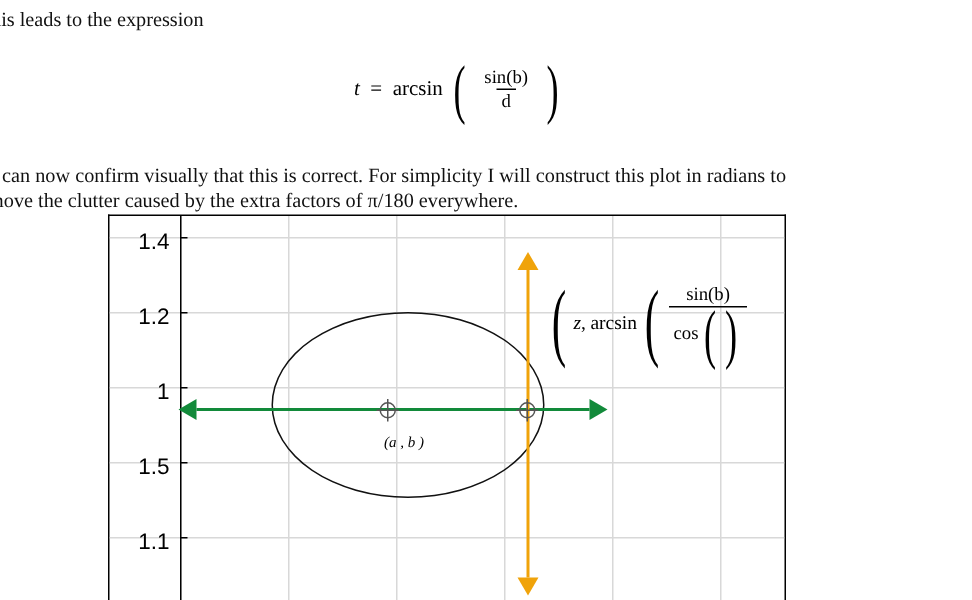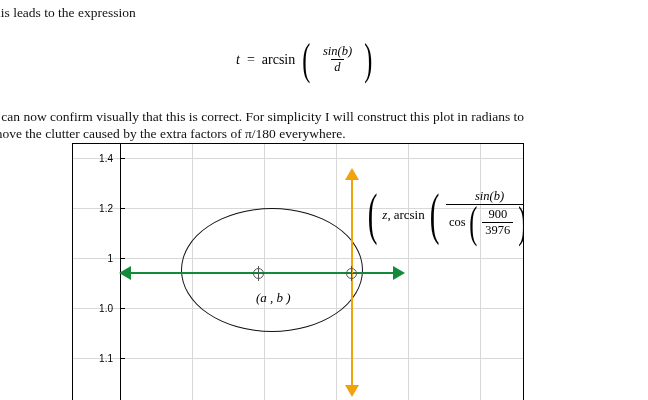--- a/index.html
+++ b/index.html
@@ -79,7 +79,7 @@
   }
   .frac .num { padding: 0 3px; }
   .frac .den { padding: 0 3px; border-top: 1px solid #000; }
-  .frac .num, .frac .den { font-style: italic; }
+  .frac .num, .frac .den { }
   .frac.upright .num, .frac.upright .den { font-style: normal; }
 
   

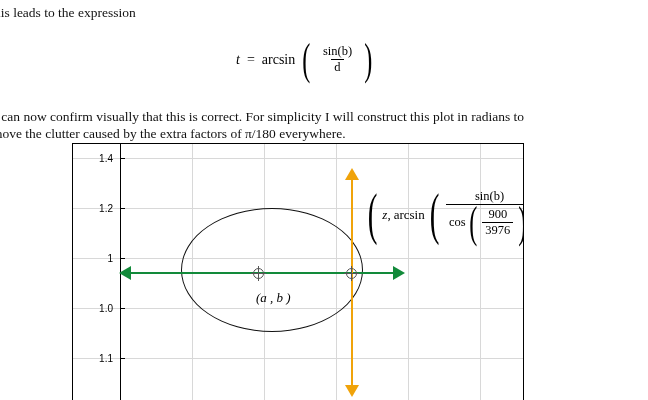--- a/index.html
+++ b/index.html
@@ -117,7 +117,7 @@
   .ytick-label {
     position: absolute;
     font-family: "Liberation Sans", sans-serif;
-    font-size: 10px;
+    font-size: 15px;
     color: #000;
     text-align: right;
     width: 38px;

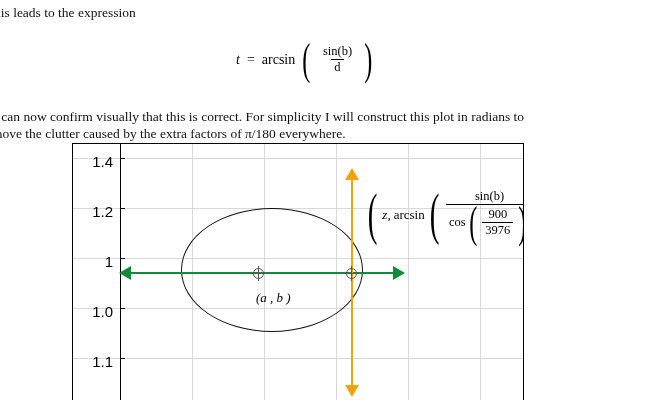--- a/index.html
+++ b/index.html
@@ -290,10 +290,6 @@
         <span class="den" style="display:flex; align-items:center; font-style:normal;">
           <span>cos</span>
           <span class="bigparen tall">(</span>
-          <span class="frac upright">
-            <span class="num">900</span>
-            <span class="den">3976</span>
-          </span>
           <span class="bigparen tall">)</span>
         </span>
       </span>

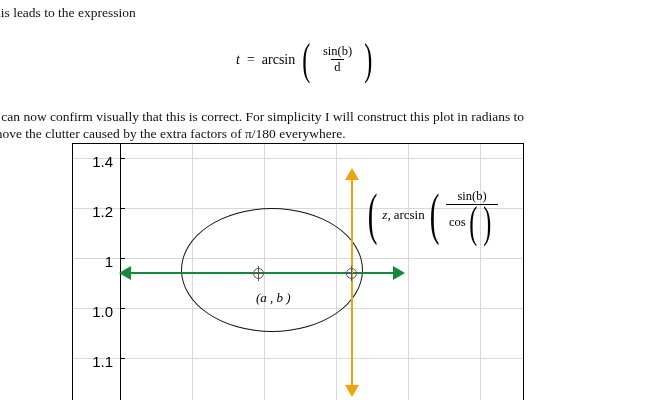--- a/index.html
+++ b/index.html
@@ -195,7 +195,7 @@
     position: absolute;
     font-family: "Liberation Serif", serif;
     font-style: italic;
-    font-size: 13px;
+    font-size: 10px;
     color: #000;
     white-space: nowrap;
     text-align: right;

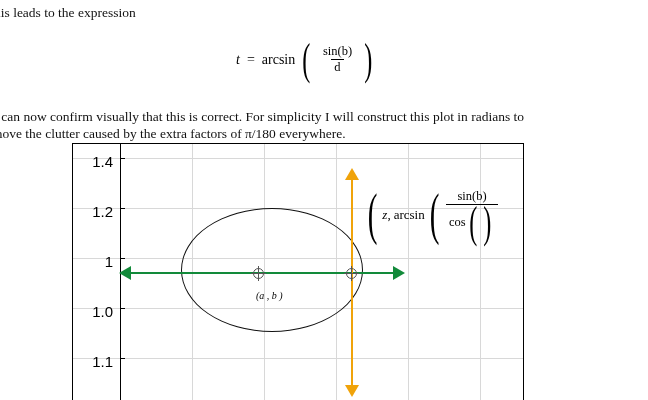--- a/index.html
+++ b/index.html
@@ -261,7 +261,7 @@
     <div class="ytick-label" style="top:9px;">1.4</div>
     <div class="ytick-label" style="top:59px;text-align:right;">1.2</div>
     <div class="ytick-label" style="top:109px;">1</div>
-    <div class="ytick-label" style="top:159px;">1.0</div>
+    <div class="ytick-label" style="top:159px;">1.5</div>
     <div class="ytick-label" style="top:209px;">1.1</div>
 
     <div class="ellipse" style="left:108px; top:64px; width:180px; height:122px;"></div>

